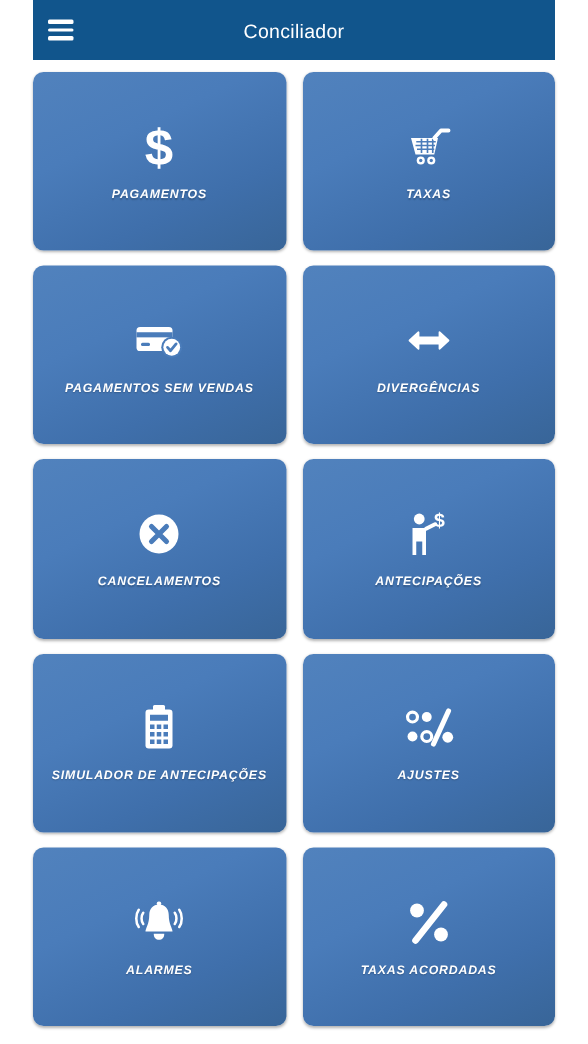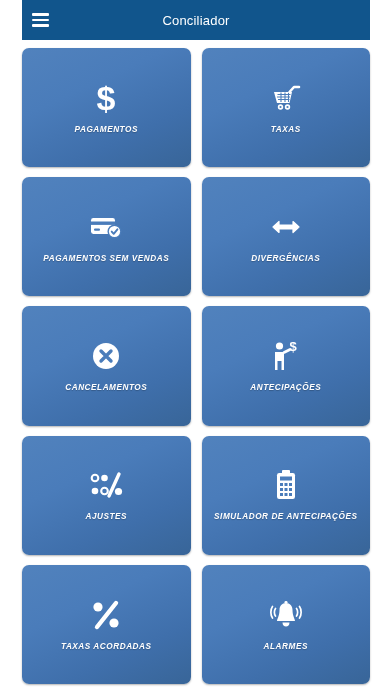--- a/index.html
+++ b/index.html
@@ -195,20 +195,6 @@
           </svg>
         </div>
         <div class="tile-label">ANTECIPAÇÕES</div>
-      </div>
-
-      <div class="tile">
-        <div class="tile-icon">
-          <svg width="34" height="30" viewBox="0 0 34 30">
-            <circle cx="6" cy="8" r="3.3" fill="none" stroke="#ffffff" stroke-width="2.1"></circle>
-            <circle cx="6" cy="21" r="3.3" fill="#ffffff"></circle>
-            <circle cx="15.5" cy="8" r="3.3" fill="#ffffff"></circle>
-            <circle cx="15.5" cy="21" r="3.3" fill="none" stroke="#ffffff" stroke-width="2.1"></circle>
-            <path d="M30 4 L20 26" stroke="#ffffff" stroke-width="3.4" stroke-linecap="round"></path>
-            <circle cx="29.5" cy="21.5" r="3.6" fill="#ffffff"></circle>
-          </svg>
-        </div>
-        <div class="tile-label">AJUSTES</div>
       </div>
 
       <div class="tile">
@@ -231,6 +217,20 @@
         <div class="tile-label">SIMULADOR DE ANTECIPAÇÕES</div>
       </div>
 
+      <div class="tile">
+        <div class="tile-icon">
+          <svg width="34" height="30" viewBox="0 0 34 30">
+            <circle cx="6" cy="8" r="3.3" fill="none" stroke="#ffffff" stroke-width="2.1"></circle>
+            <circle cx="6" cy="21" r="3.3" fill="#ffffff"></circle>
+            <circle cx="15.5" cy="8" r="3.3" fill="#ffffff"></circle>
+            <circle cx="15.5" cy="21" r="3.3" fill="none" stroke="#ffffff" stroke-width="2.1"></circle>
+            <path d="M30 4 L20 26" stroke="#ffffff" stroke-width="3.4" stroke-linecap="round"></path>
+            <circle cx="29.5" cy="21.5" r="3.6" fill="#ffffff"></circle>
+          </svg>
+        </div>
+        <div class="tile-label">AJUSTES</div>
+      </div>
+
 
       <div class="tile">
         <div class="tile-icon">

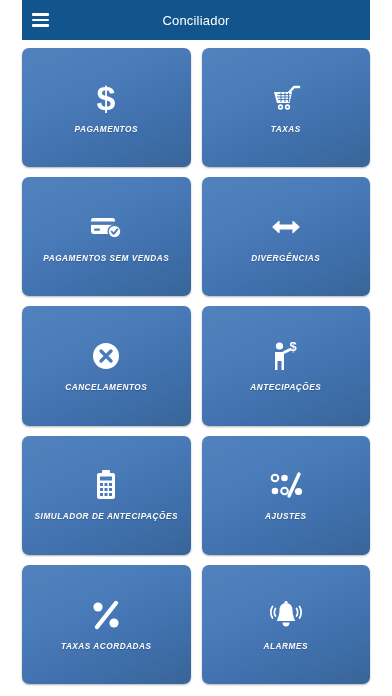--- a/index.html
+++ b/index.html
@@ -234,17 +234,6 @@
 
       <div class="tile">
         <div class="tile-icon">
-          <svg width="30" height="32" viewBox="0 0 30 32">
-            <circle cx="7" cy="8" r="4.6" fill="#ffffff"></circle>
-            <path d="M25 4 L6 28" stroke="#ffffff" stroke-width="4.4" stroke-linecap="round"></path>
-            <circle cx="23" cy="24" r="4.6" fill="#ffffff"></circle>
-          </svg>
-        </div>
-        <div class="tile-label">TAXAS ACORDADAS</div>
-      </div>
-
-      <div class="tile">
-        <div class="tile-icon">
           <svg width="34" height="30" viewBox="0 0 34 30">
             <path d="M17 3 C13 3 10.5 6 10.5 10 C10.5 16 8 19 8 21 L26 21
                      C26 19 23.5 16 23.5 10 C23.5 6 21 3 17 3 Z" fill="#ffffff"></path>
@@ -259,6 +248,17 @@
         <div class="tile-label">ALARMES</div>
       </div>
 
+      <div class="tile">
+        <div class="tile-icon">
+          <svg width="30" height="32" viewBox="0 0 30 32">
+            <circle cx="7" cy="8" r="4.6" fill="#ffffff"></circle>
+            <path d="M25 4 L6 28" stroke="#ffffff" stroke-width="4.4" stroke-linecap="round"></path>
+            <circle cx="23" cy="24" r="4.6" fill="#ffffff"></circle>
+          </svg>
+        </div>
+        <div class="tile-label">TAXAS ACORDADAS</div>
+      </div>
+
     </div>
   </div>
 </div>

